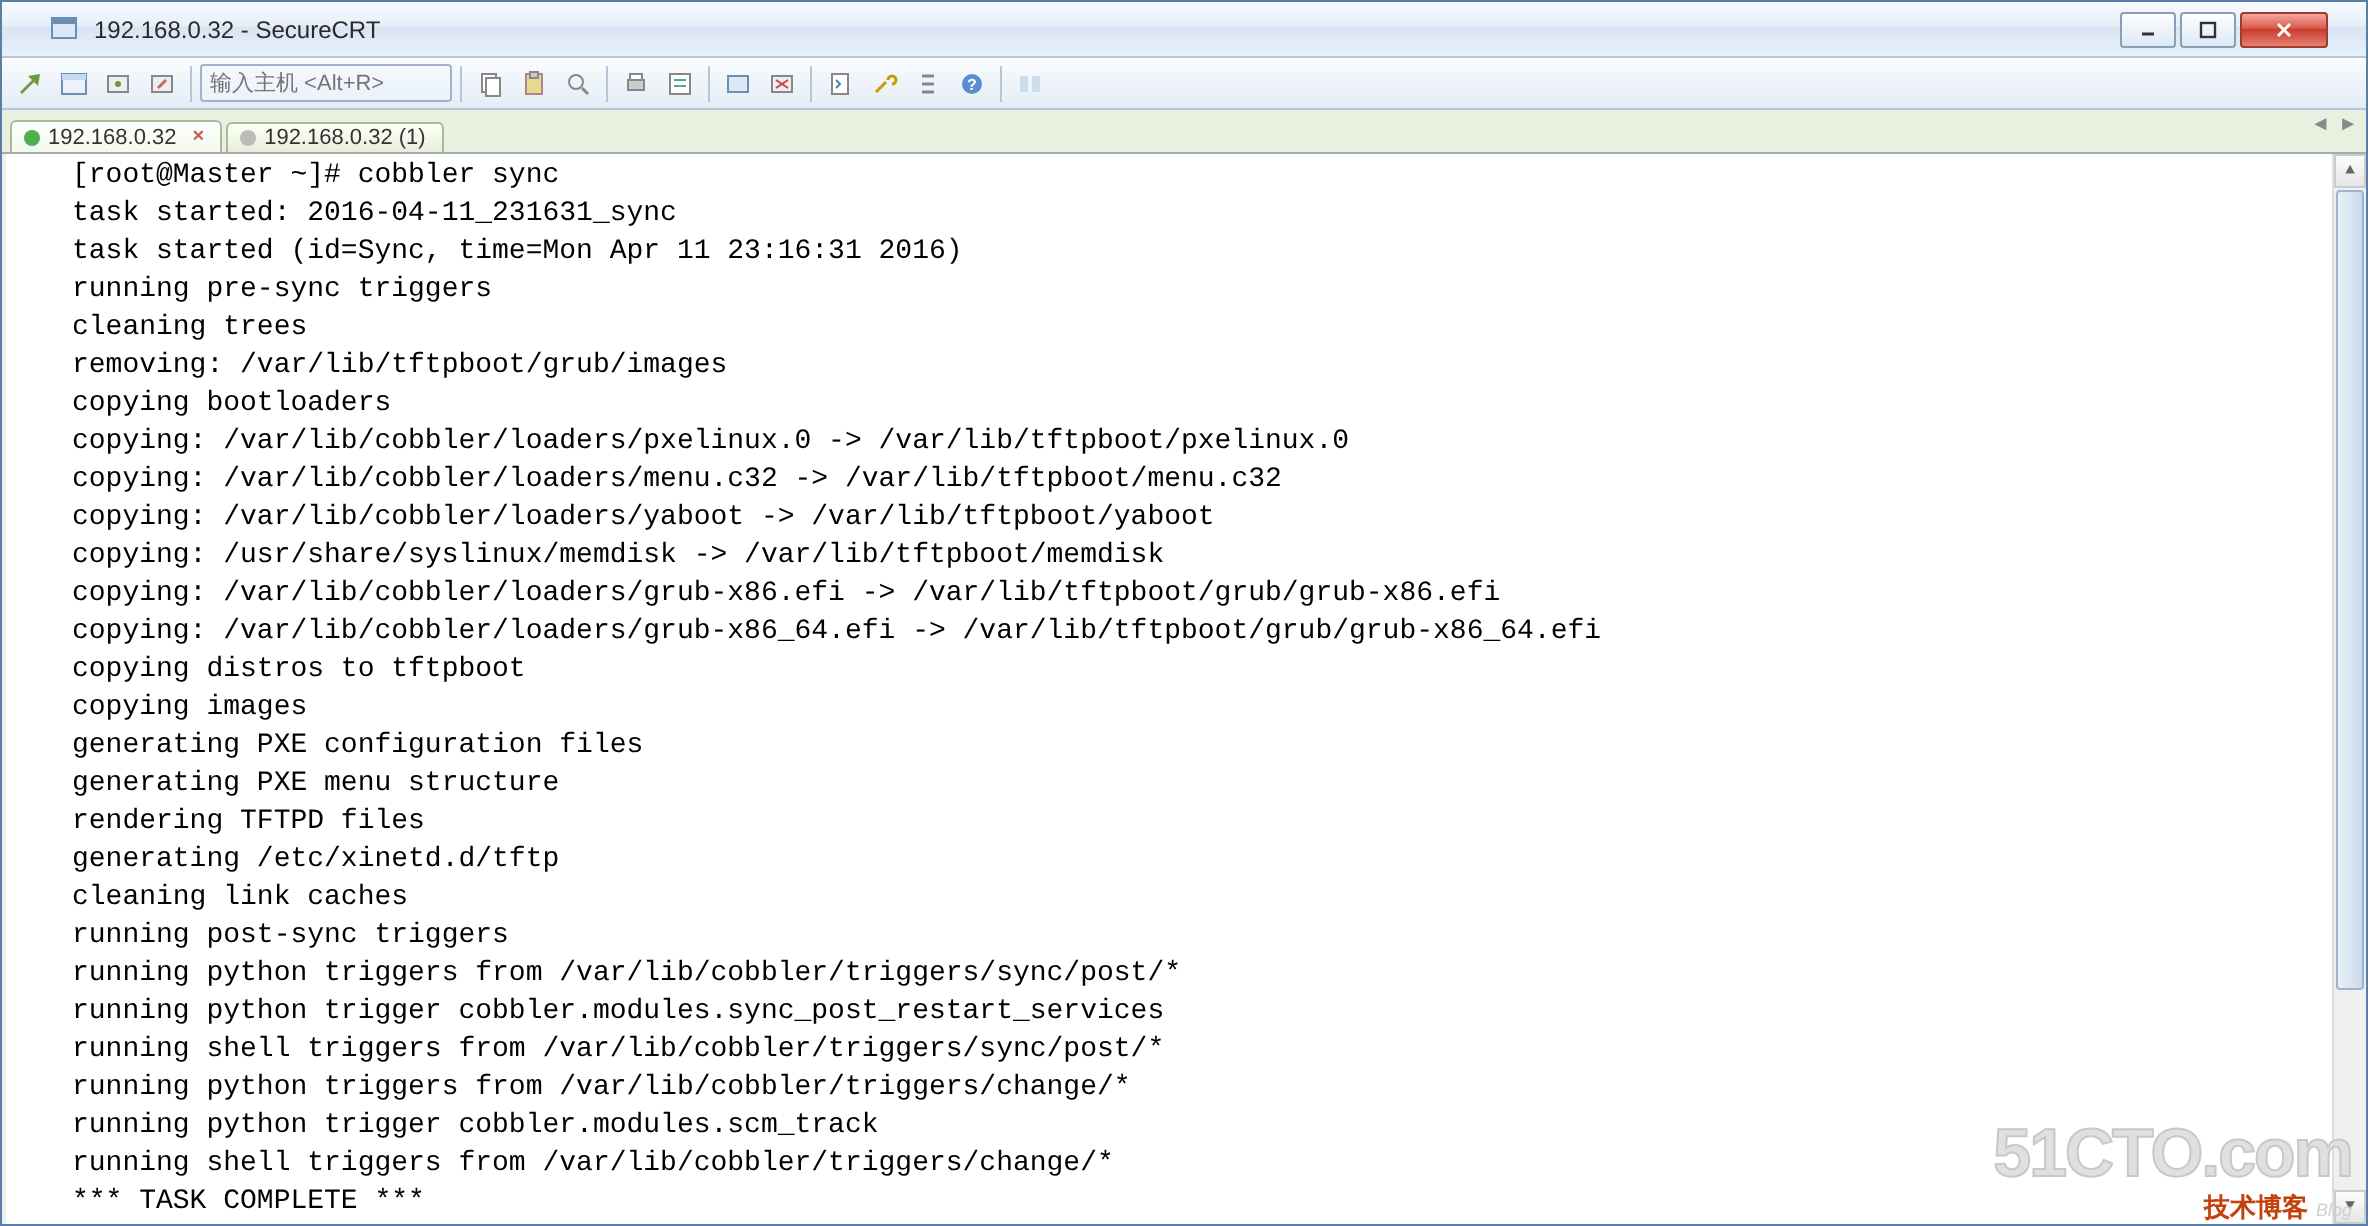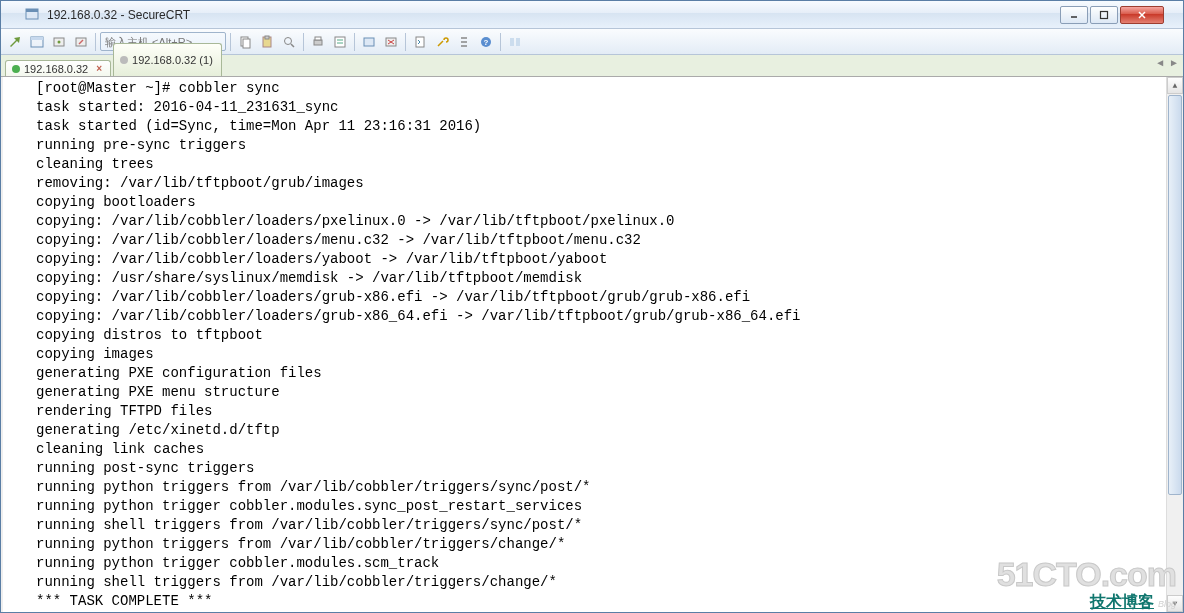--- a/index.html
+++ b/index.html
@@ -88,7 +88,7 @@
     position: relative;
   }
   .tab {
-    height: 33px;
+    height: 15px;
     padding: 0 8px 0 6px;
     display: flex;
     align-items: center;

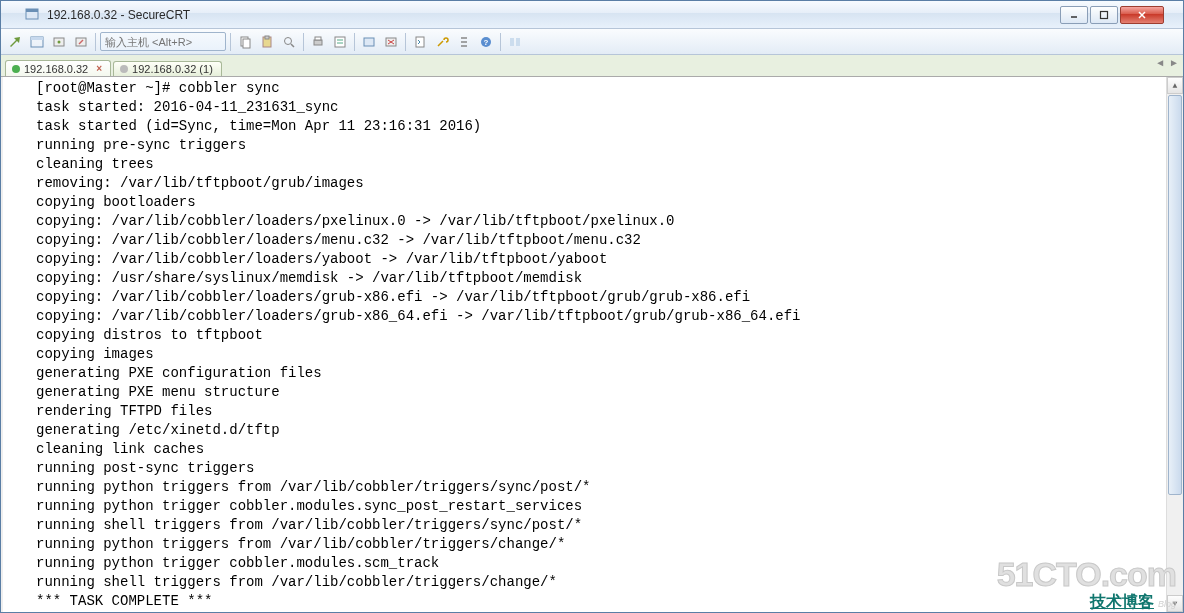--- a/index.html
+++ b/index.html
@@ -168,10 +168,9 @@
     -webkit-text-stroke: 1px #c8c8c8;
   }
   .wm-bot {
-    font-size: 16px;
-    color: #0f766e;
+    font-size: 13px;
+    color: #c2410c;
     font-weight: bold;
-    text-decoration: underline;
   }
   .wm-blog {
     font-size: 9px;

